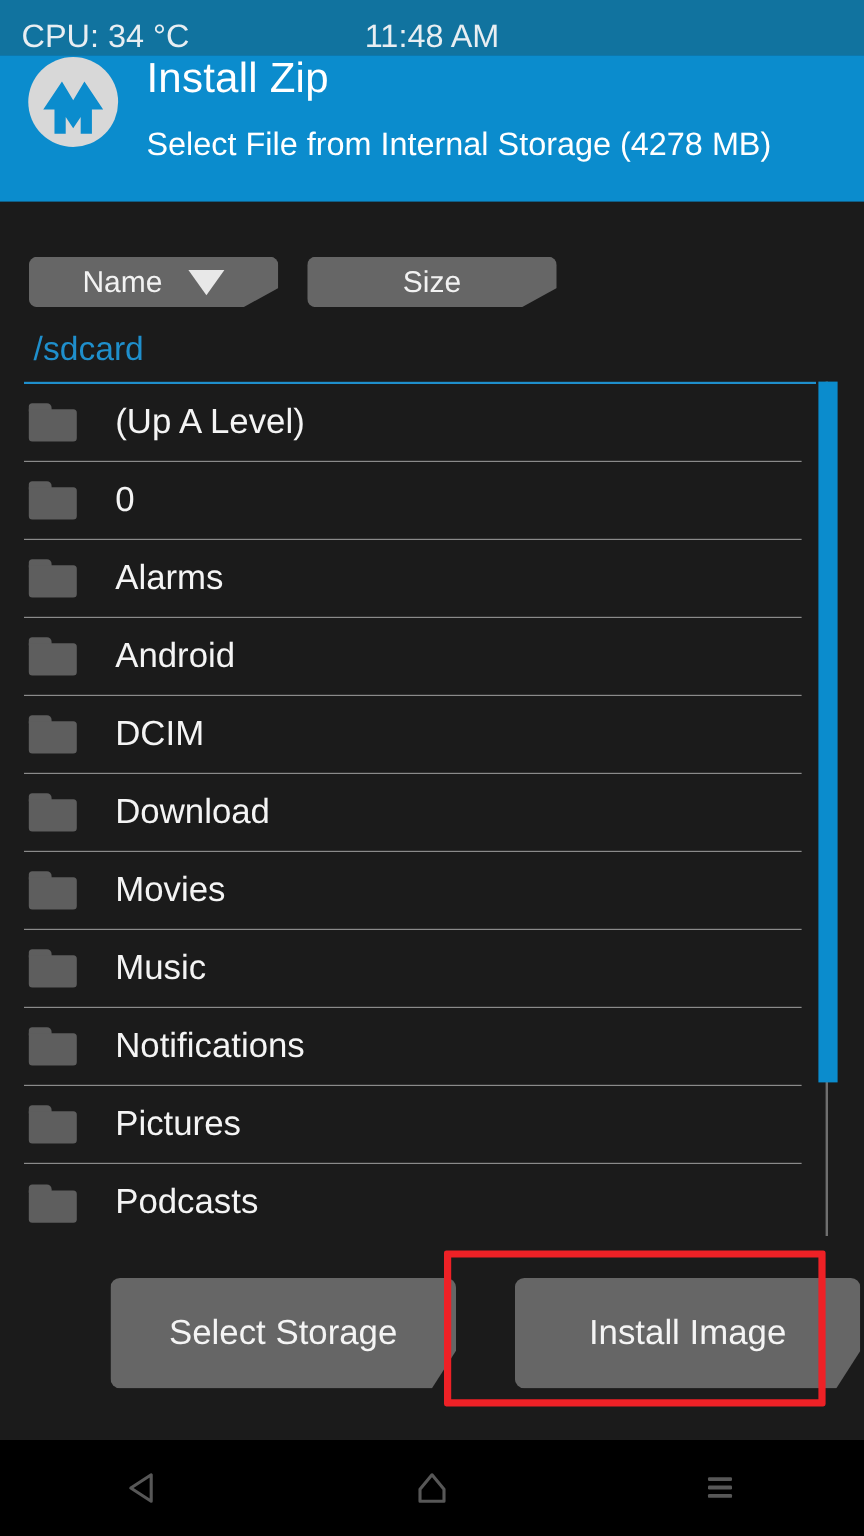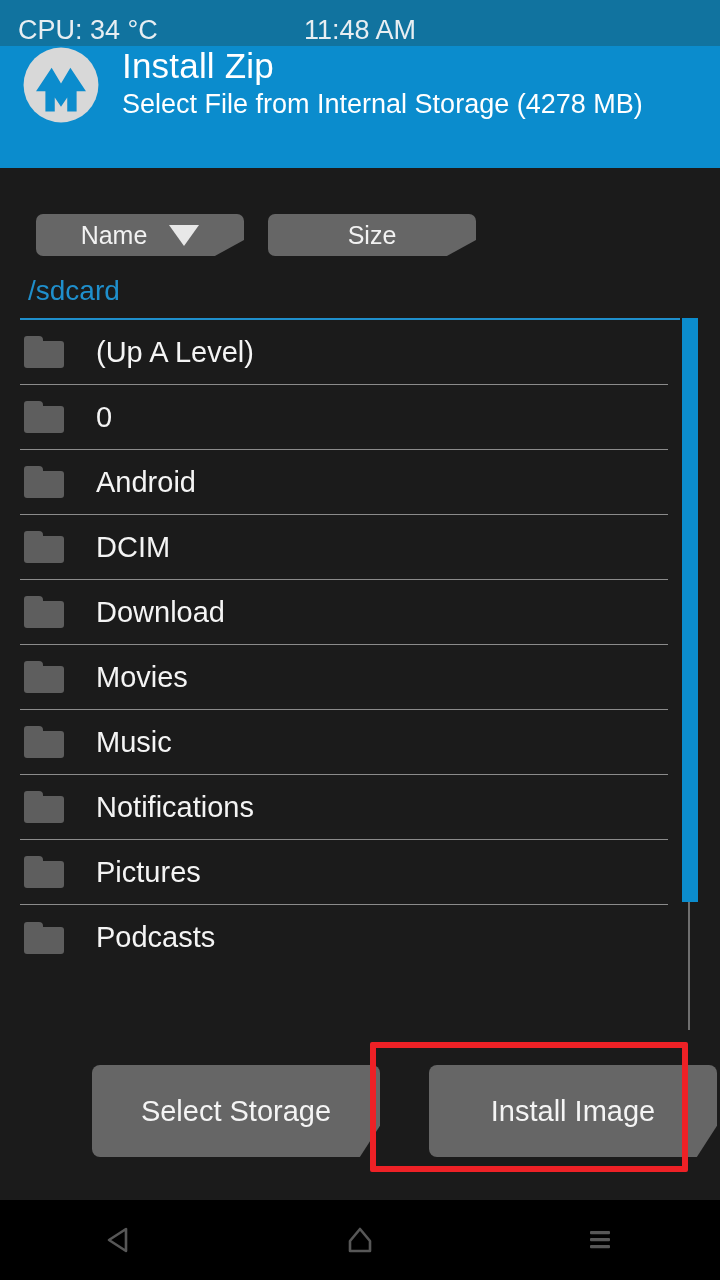--- a/index.html
+++ b/index.html
@@ -61,7 +61,7 @@
   #header-subtitle {
     font-size: 27px;
     font-weight: normal;
-    margin-top: 4px;
+    margin-top: 20px;
   }
 
   

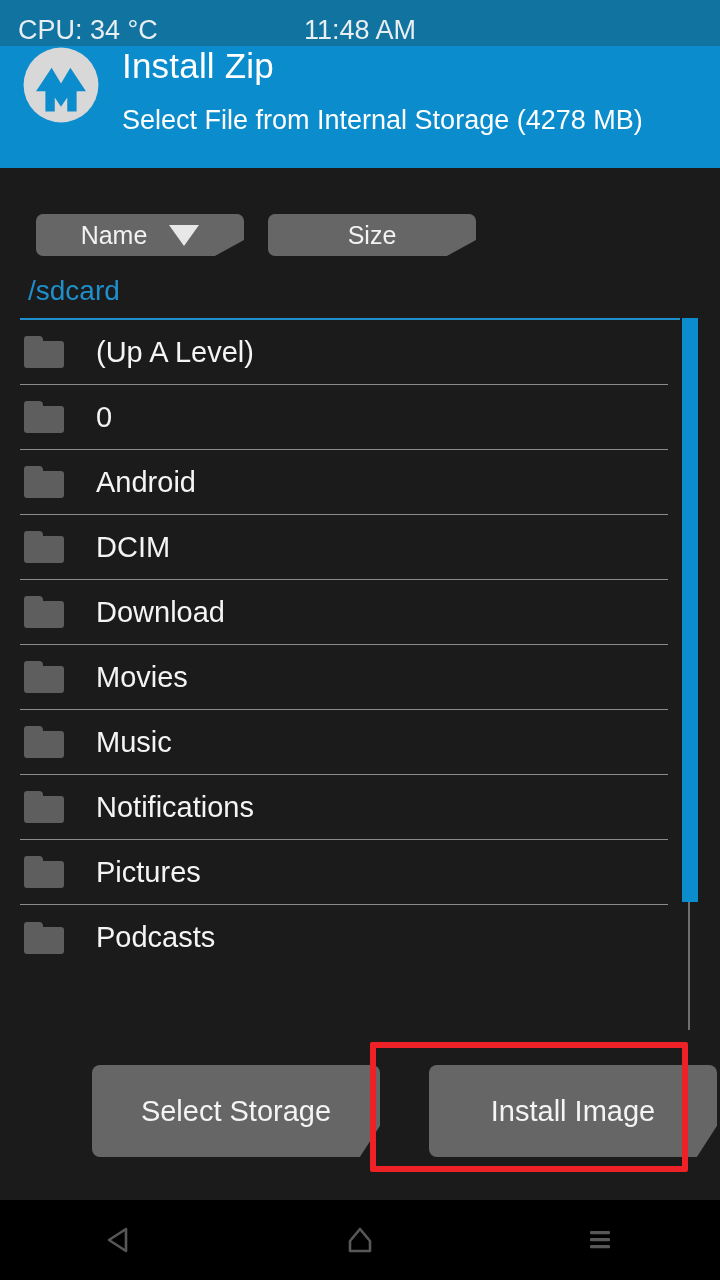--- a/index.html
+++ b/index.html
@@ -71,7 +71,7 @@
     width: 720px;
     display: flex;
     gap: 24px;
-    padding-left: 36px;
+    padding-left: 24px;
   }
   .sort-btn {
     position: relative;

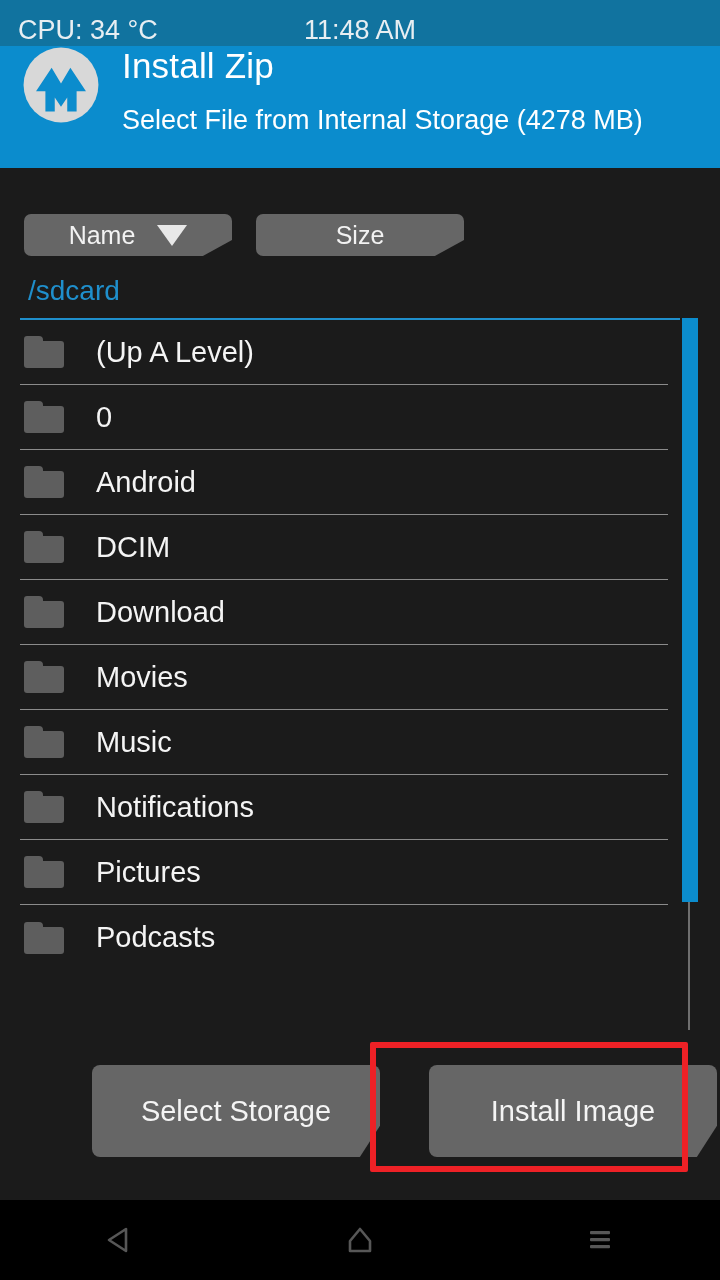--- a/index.html
+++ b/index.html
@@ -290,6 +290,13 @@
             <span class="tab"></span>
             <span class="body"></span>
           </span>
+          <span class="file-name">Alarms</span>
+        </div>
+        <div class="file-row">
+          <span class="folder-icon">
+            <span class="tab"></span>
+            <span class="body"></span>
+          </span>
           <span class="file-name">Android</span>
         </div>
         <div class="file-row">

